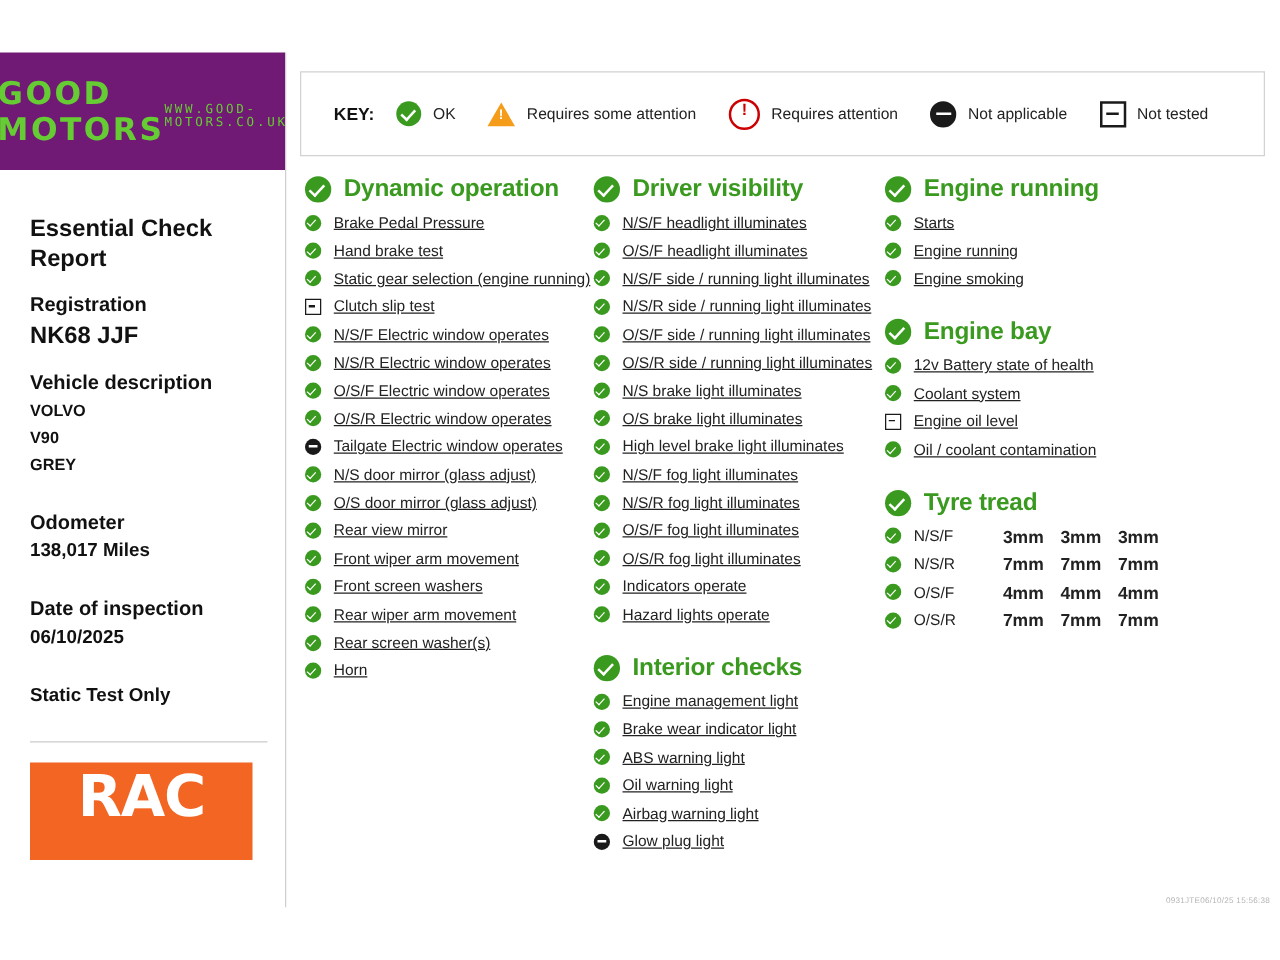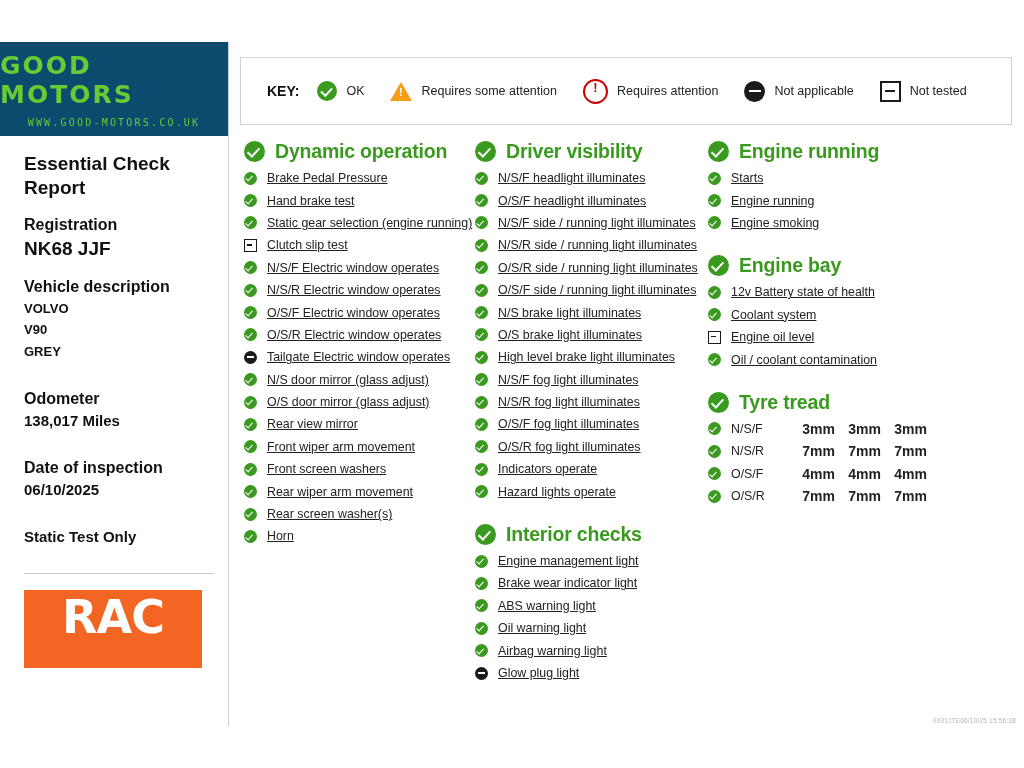--- a/index.html
+++ b/index.html
@@ -35,9 +35,9 @@
   .logo-box {
     width: 228px;
     height: 94px;
-    background: #0c4a6e;
+    background: #701a75;
     display: flex;
-    flex-direction: column;
+    flex-direction: row;
     align-items: center;
     justify-content: center;
   }

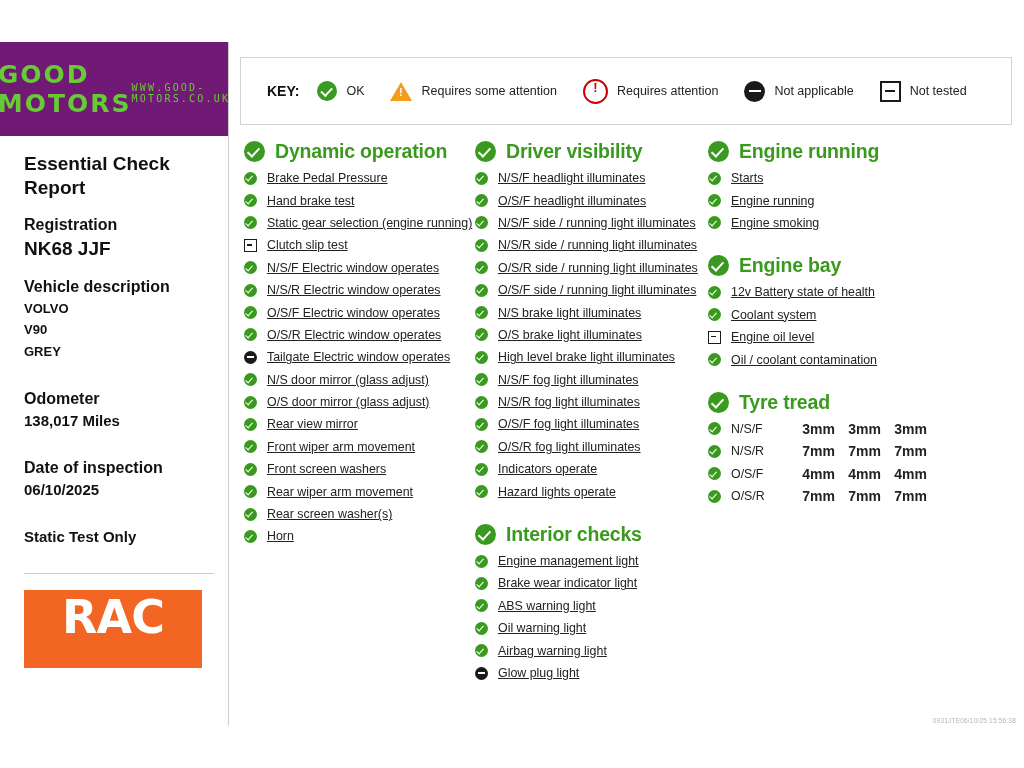--- a/index.html
+++ b/index.html
@@ -58,6 +58,7 @@
   .side-body {
     padding: 16px 22px 0 24px;
     color: #111;
+    margin-top: 20px;
   }
   .side-h1 {
     font-size: 19px;

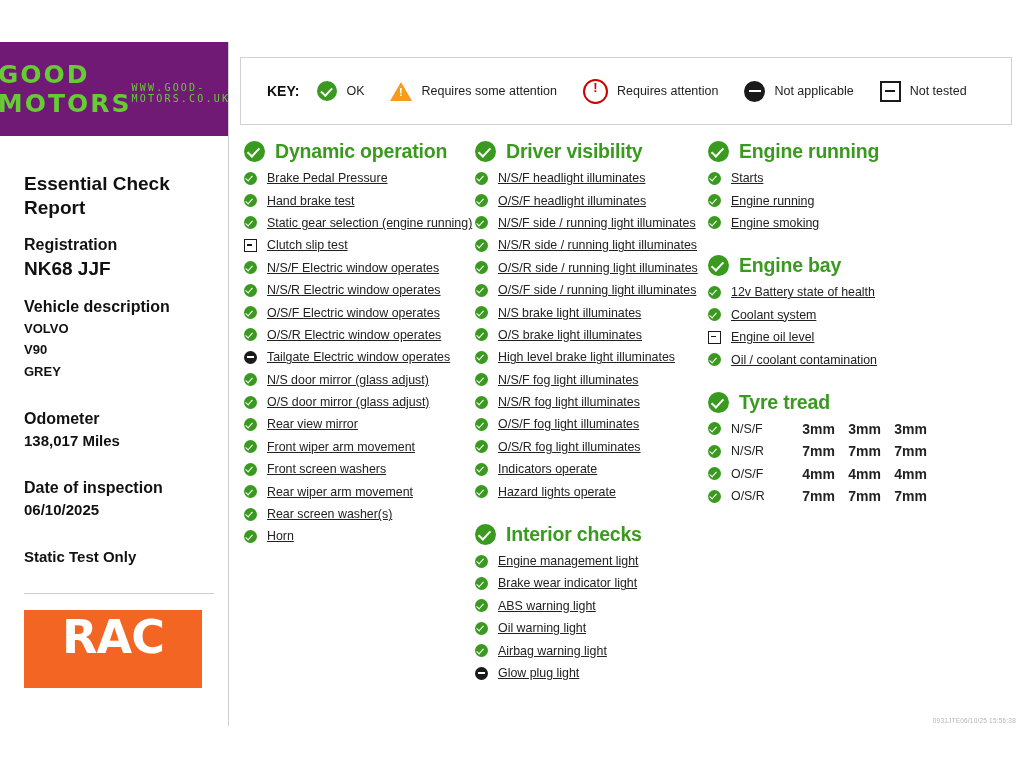--- a/index.html
+++ b/index.html
@@ -487,11 +487,11 @@
           </div>
         <div class="row">
             <span class="ic ic-ok"></span>
+            <span class="lbl">O/S/F side / running light illuminates</span>
+          </div>
+        <div class="row">
+            <span class="ic ic-ok"></span>
             <span class="lbl">O/S/R side / running light illuminates</span>
-          </div>
-        <div class="row">
-            <span class="ic ic-ok"></span>
-            <span class="lbl">O/S/F side / running light illuminates</span>
           </div>
         <div class="row">
             <span class="ic ic-ok"></span>

